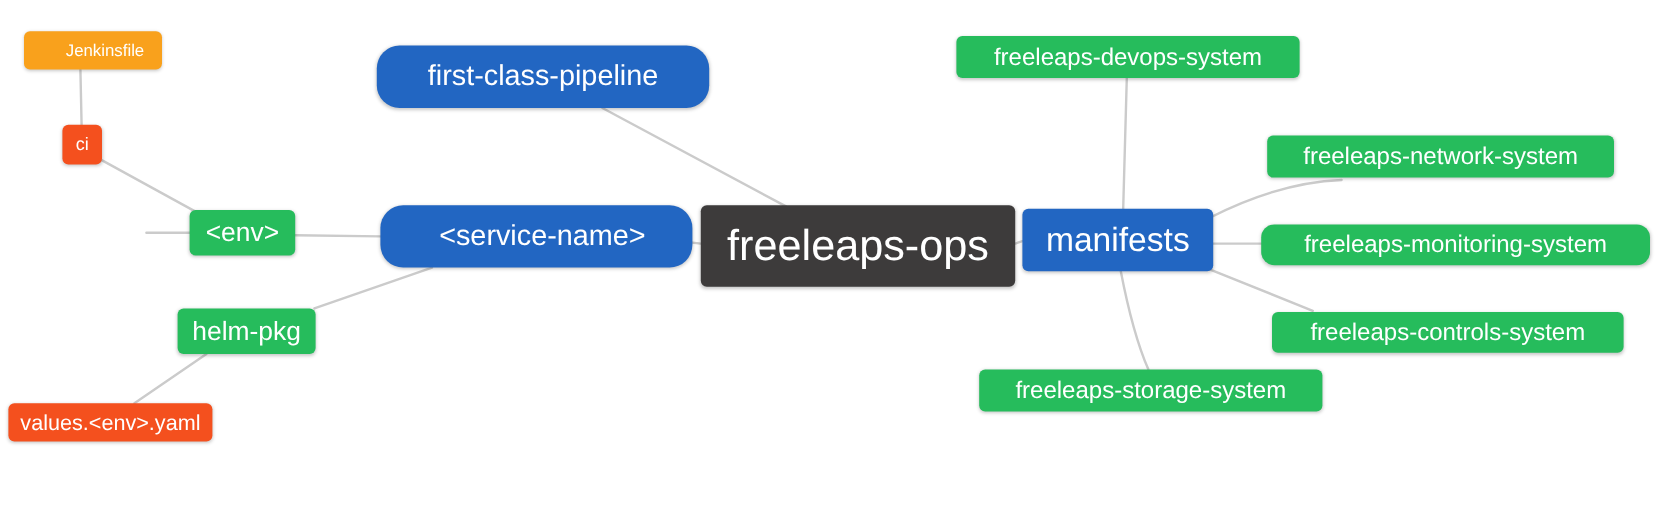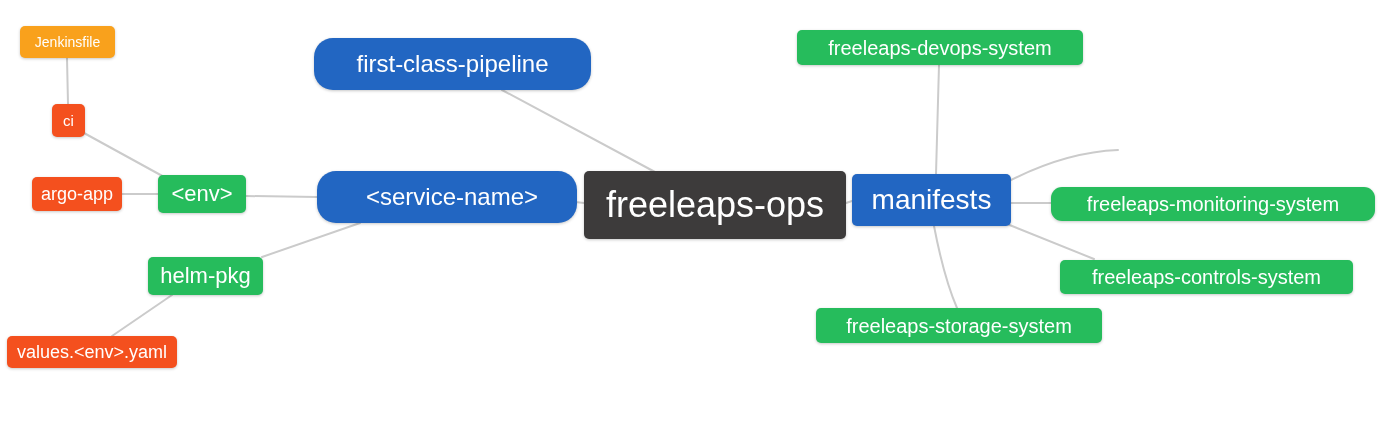--- a/index.html
+++ b/index.html
@@ -35,7 +35,7 @@
   .fs-sys   {font-size:20px;}
   .fs-sm    {font-size:18px;}
   .fs-ci    {font-size:15px;}
-  .fs-jf    {font-size:14px;}
+  .fs-jf    {font-size:14px;padding-left:20px;}
 </style>
 </head>
 <body>

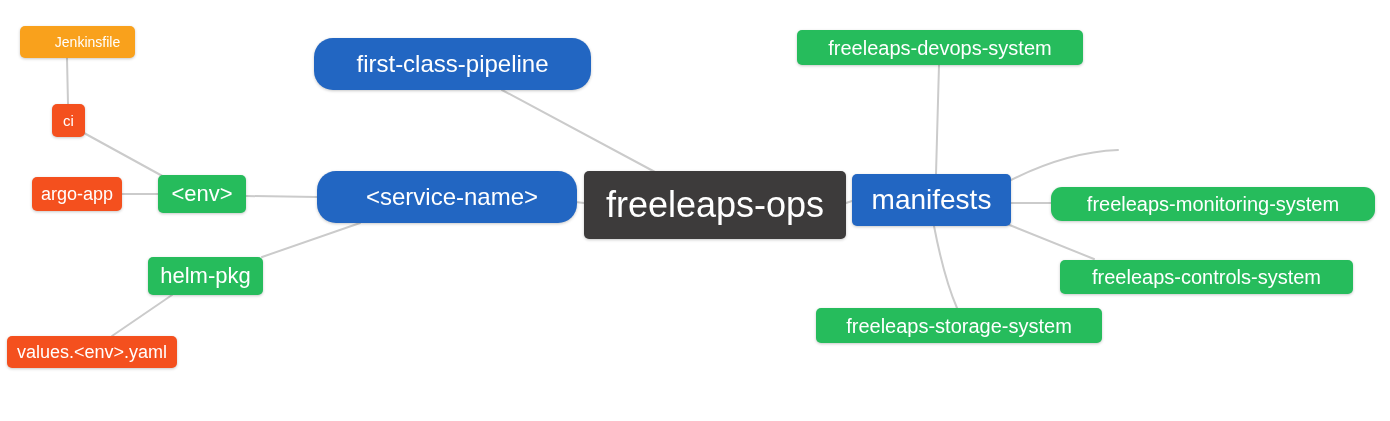--- a/index.html
+++ b/index.html
@@ -81,6 +81,7 @@
 
   <div class="node c-green fs-sys" style="left:797px; top:30px;  width:286px; height:35px;">freeleaps-devops-system</div>
 
+  <div class="node c-green fs-sys" style="left:1056px;top:113px; width:289px; height:35px;">freeleaps-network-system</div>
 
   <div class="node c-green fs-sys" style="left:1051px;top:187px; width:324px; height:34px;border-radius:11px;">freeleaps-monitoring-system</div>
 

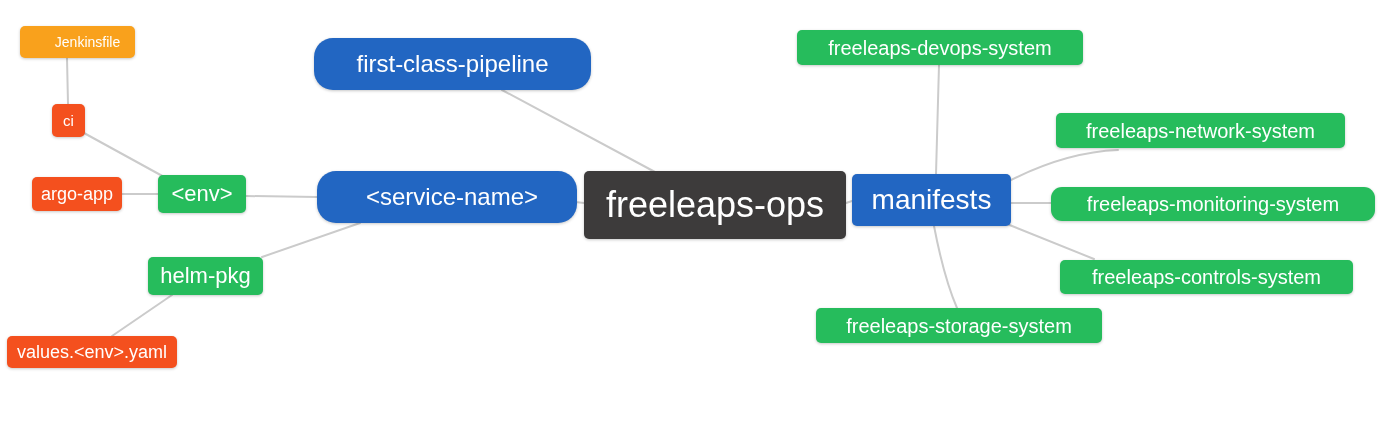--- a/index.html
+++ b/index.html
@@ -63,7 +63,6 @@
 
   <div class="node c-red fs-ci" style="left:52px;  top:104px; width:33px;  height:33px;">ci</div>
 
-  <div class="node c-red fs-sm" style="left:32px;  top:177px; width:90px;  height:34px;">argo-app</div>
 
   <div class="node c-green fs-l2" style="left:158px; top:175px; width:88px;  height:38px;">&lt;env&gt;</div>
 

